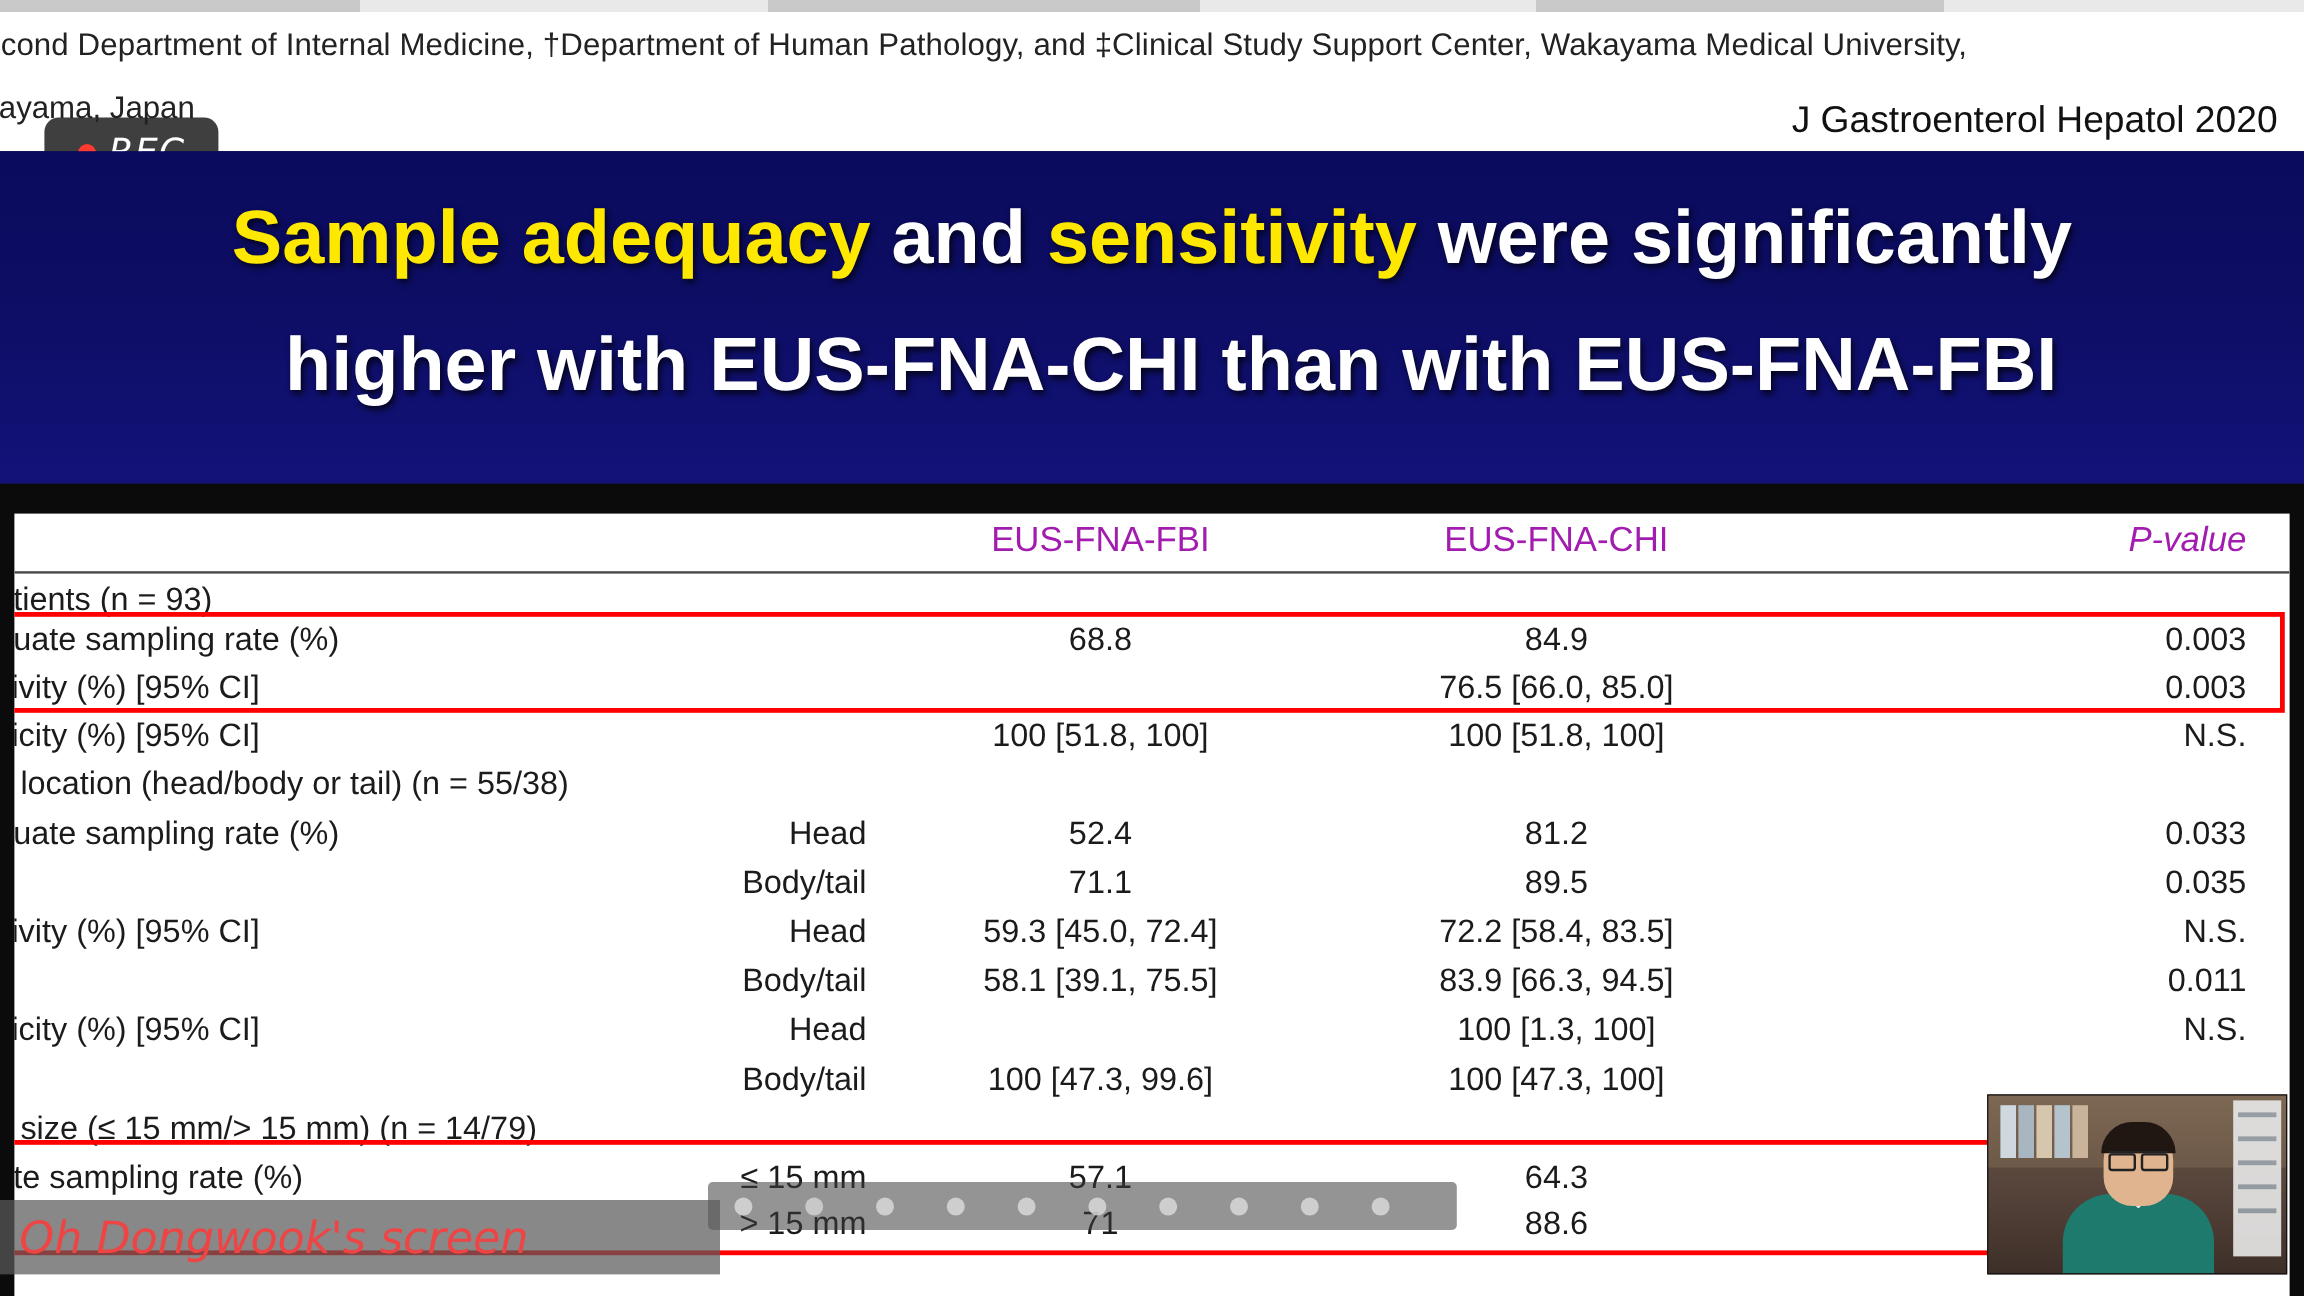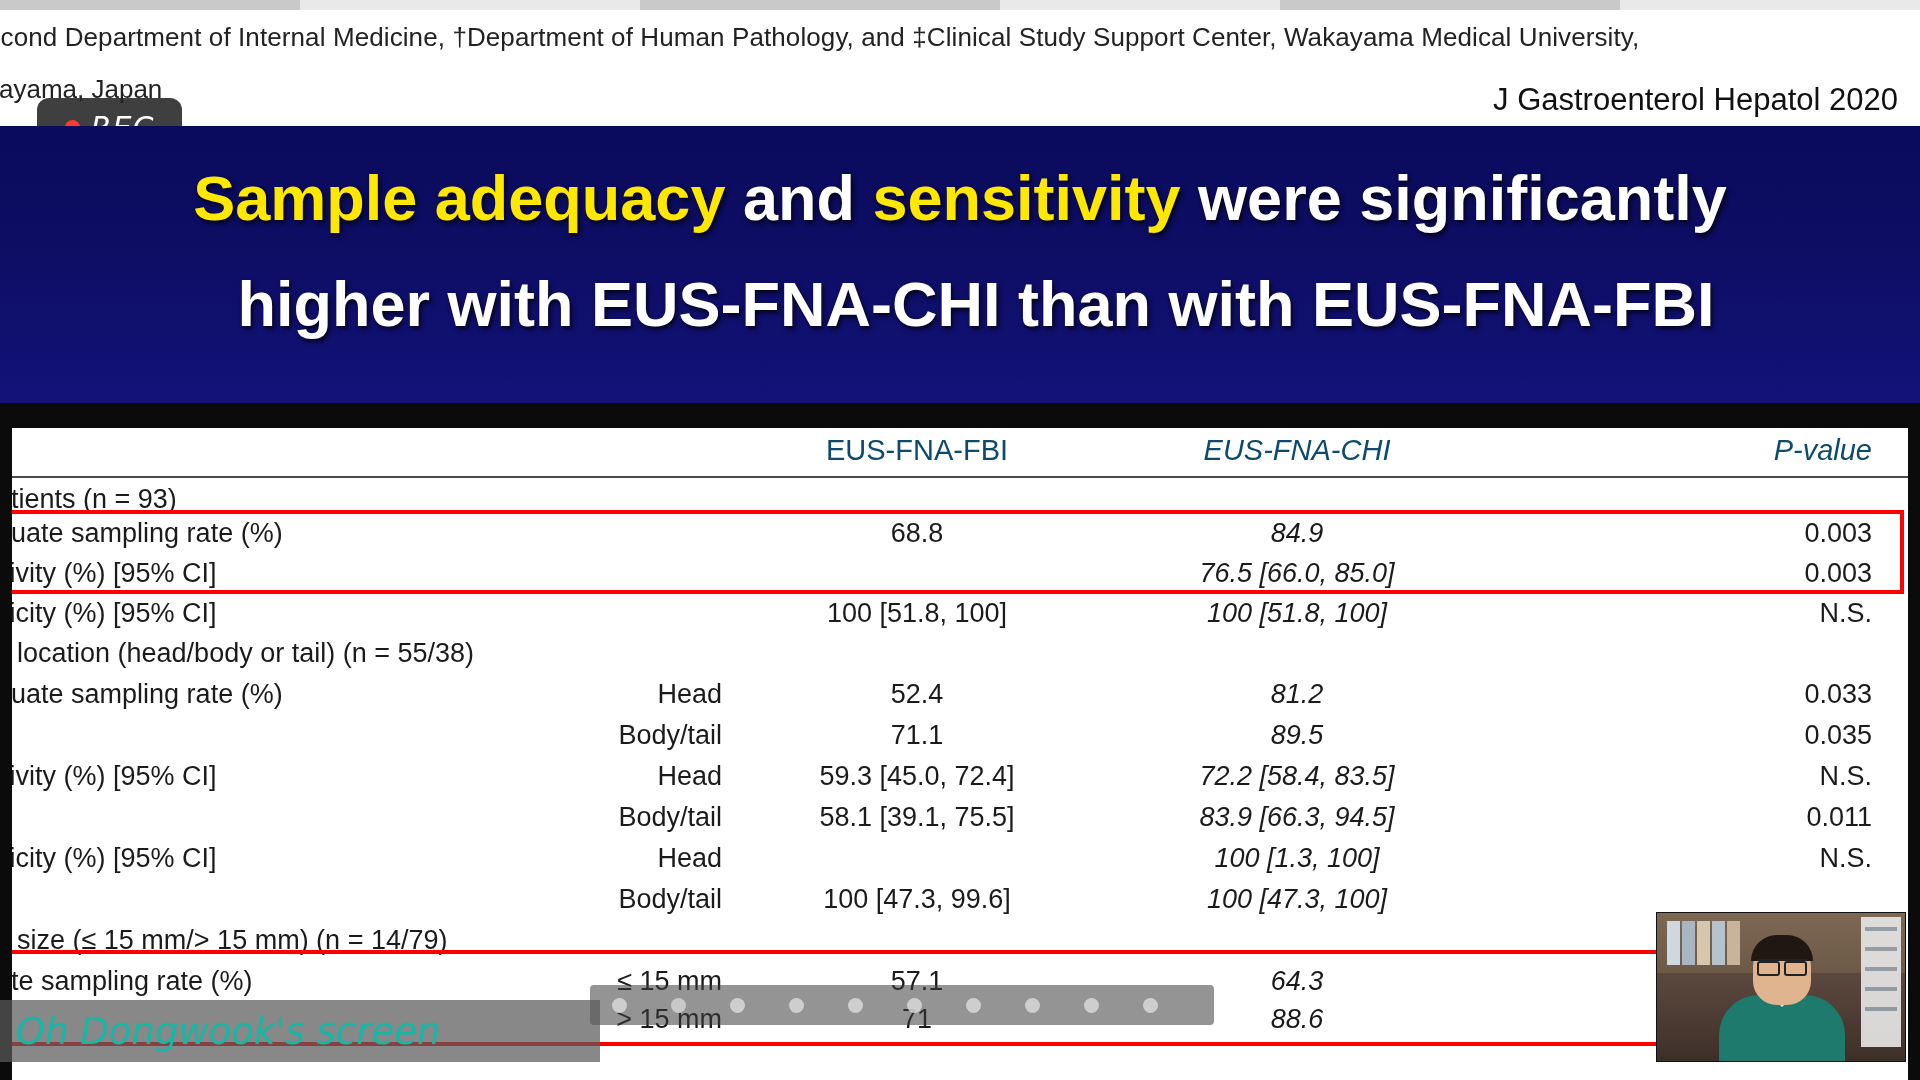--- a/index.html
+++ b/index.html
@@ -67,7 +67,7 @@
   .c-fbi{position:absolute;left:740px;top:0;width:330px;text-align:center;white-space:nowrap;}
   .c-chi{position:absolute;left:1120px;top:0;width:330px;text-align:center;white-space:nowrap;font-style:italic;}
   .c-p{position:absolute;left:1620px;top:0;width:240px;text-align:right;white-space:nowrap;}
-  .hdr{font-size:29px;color:#0c4a6e;}
+  .hdr{font-size:29px;color:#a21caf;}
   .hdr .c-fbi,.hdr .c-chi,.hdr .c-p{font-size:29px;}
   .ital{font-style:italic;}
   .rule{position:absolute;left:0;height:2px;background:#4a4a4a;width:1896px;}

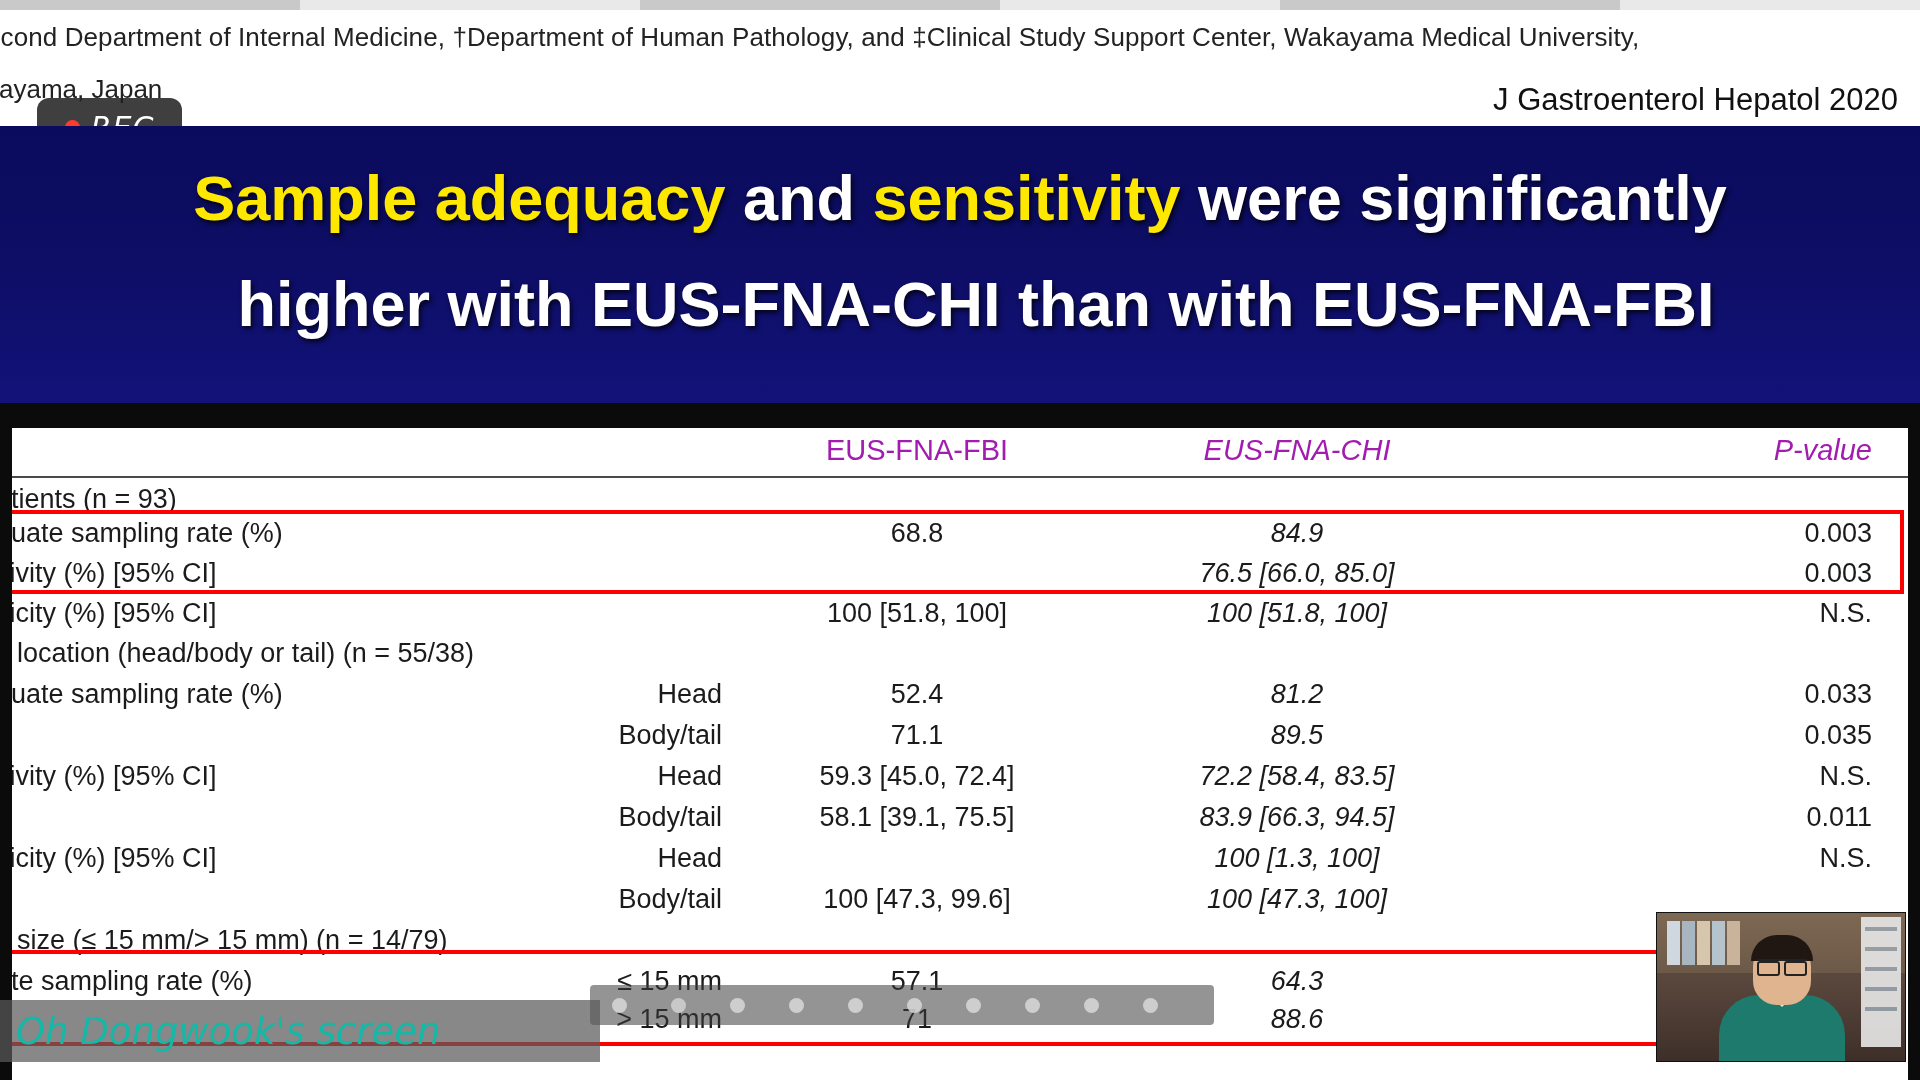--- a/index.html
+++ b/index.html
@@ -65,7 +65,7 @@
   .c-label{position:absolute;left:-16px;top:0;width:620px;text-align:left;white-space:nowrap;}
   .c-sub{position:absolute;left:500px;top:0;width:210px;text-align:right;white-space:nowrap;}
   .c-fbi{position:absolute;left:740px;top:0;width:330px;text-align:center;white-space:nowrap;}
-  .c-chi{position:absolute;left:1120px;top:0;width:330px;text-align:center;white-space:nowrap;font-style:italic;}
+  .c-chi{position:absolute;left:1120px;top:0;width:330px;text-align:center;white-space:nowrap;}
   .c-p{position:absolute;left:1620px;top:0;width:240px;text-align:right;white-space:nowrap;}
   .hdr{font-size:29px;color:#a21caf;}
   .hdr .c-fbi,.hdr .c-chi,.hdr .c-p{font-size:29px;}

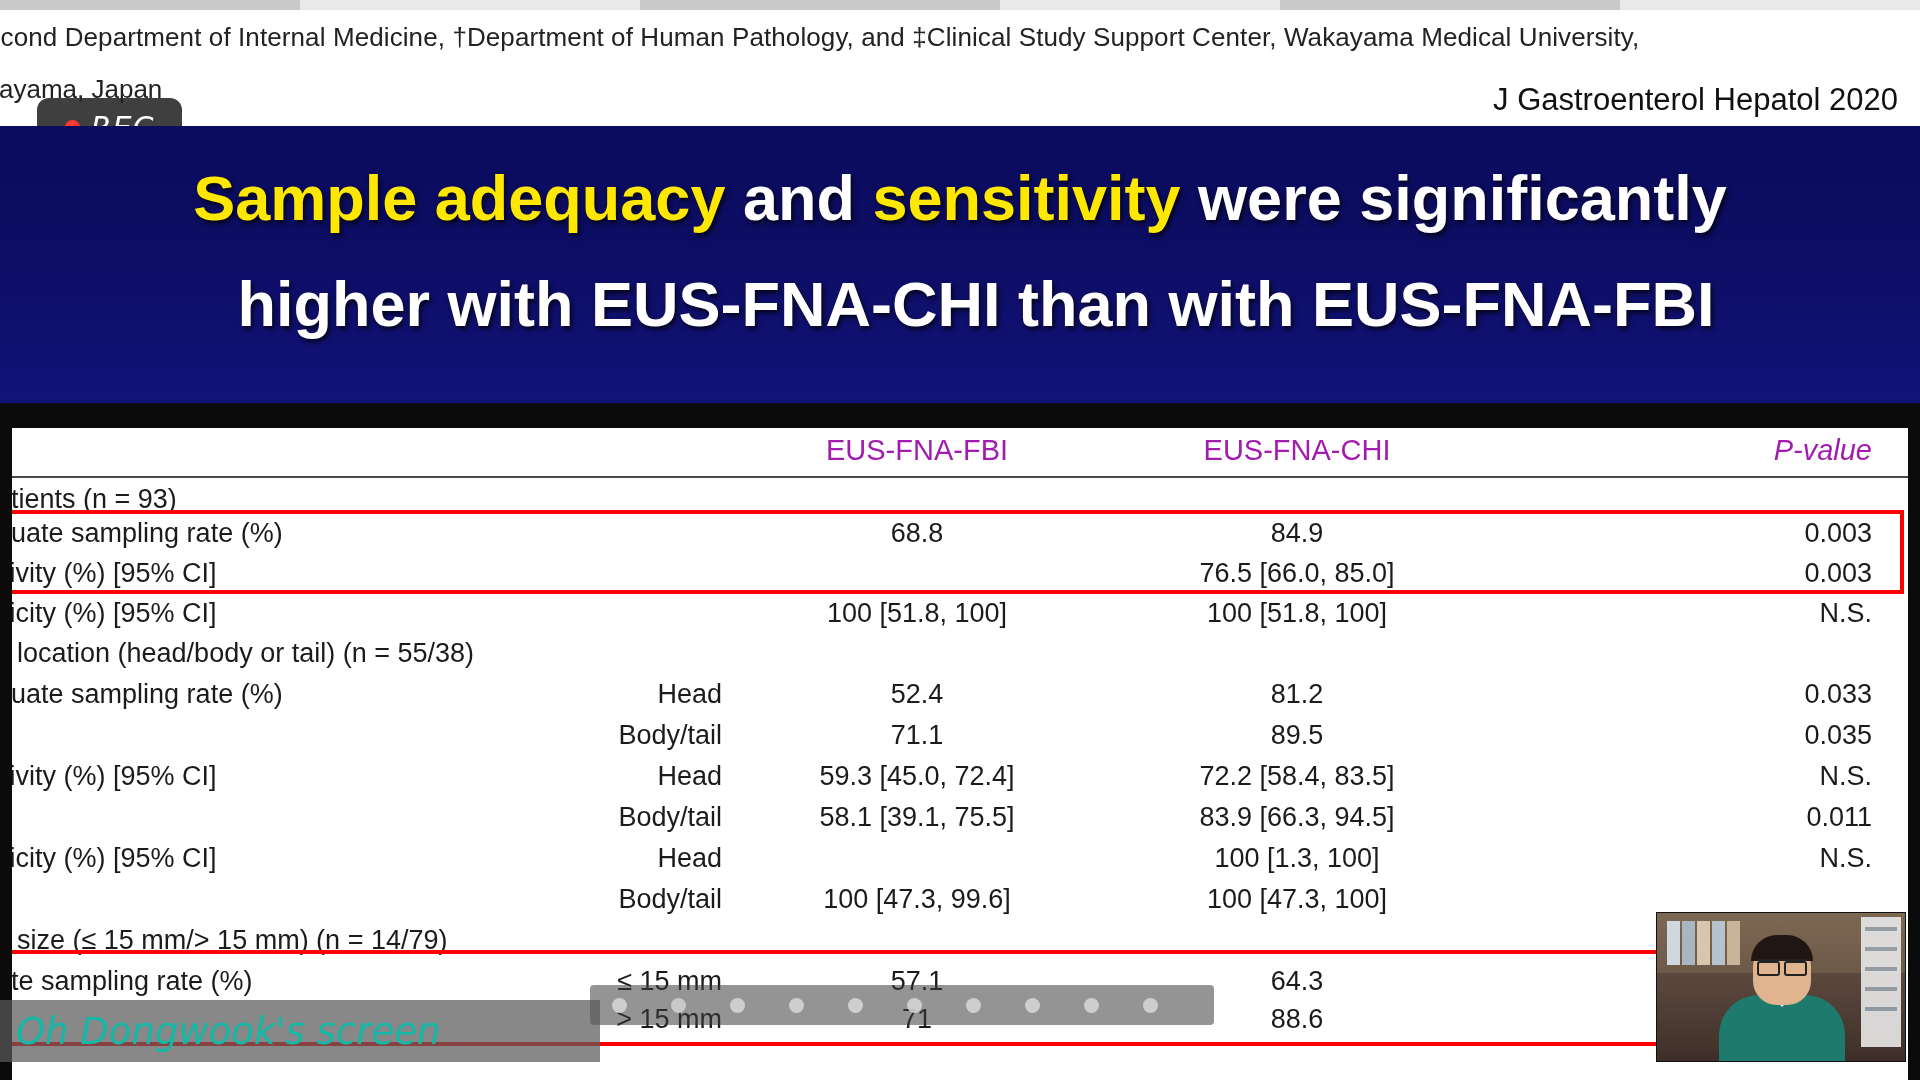--- a/index.html
+++ b/index.html
@@ -88,7 +88,7 @@
     background:rgba(90,90,90,0.72);display:flex;align-items:center;
   }
   .namebar span{
-    color:#14b8a6;font-size:37px;font-style:italic;padding-left:16px;white-space:nowrap;
+    color:#ef4444;font-size:37px;font-style:italic;padding-left:16px;white-space:nowrap;
     font-family:"DejaVu Sans",sans-serif;
   }
 

